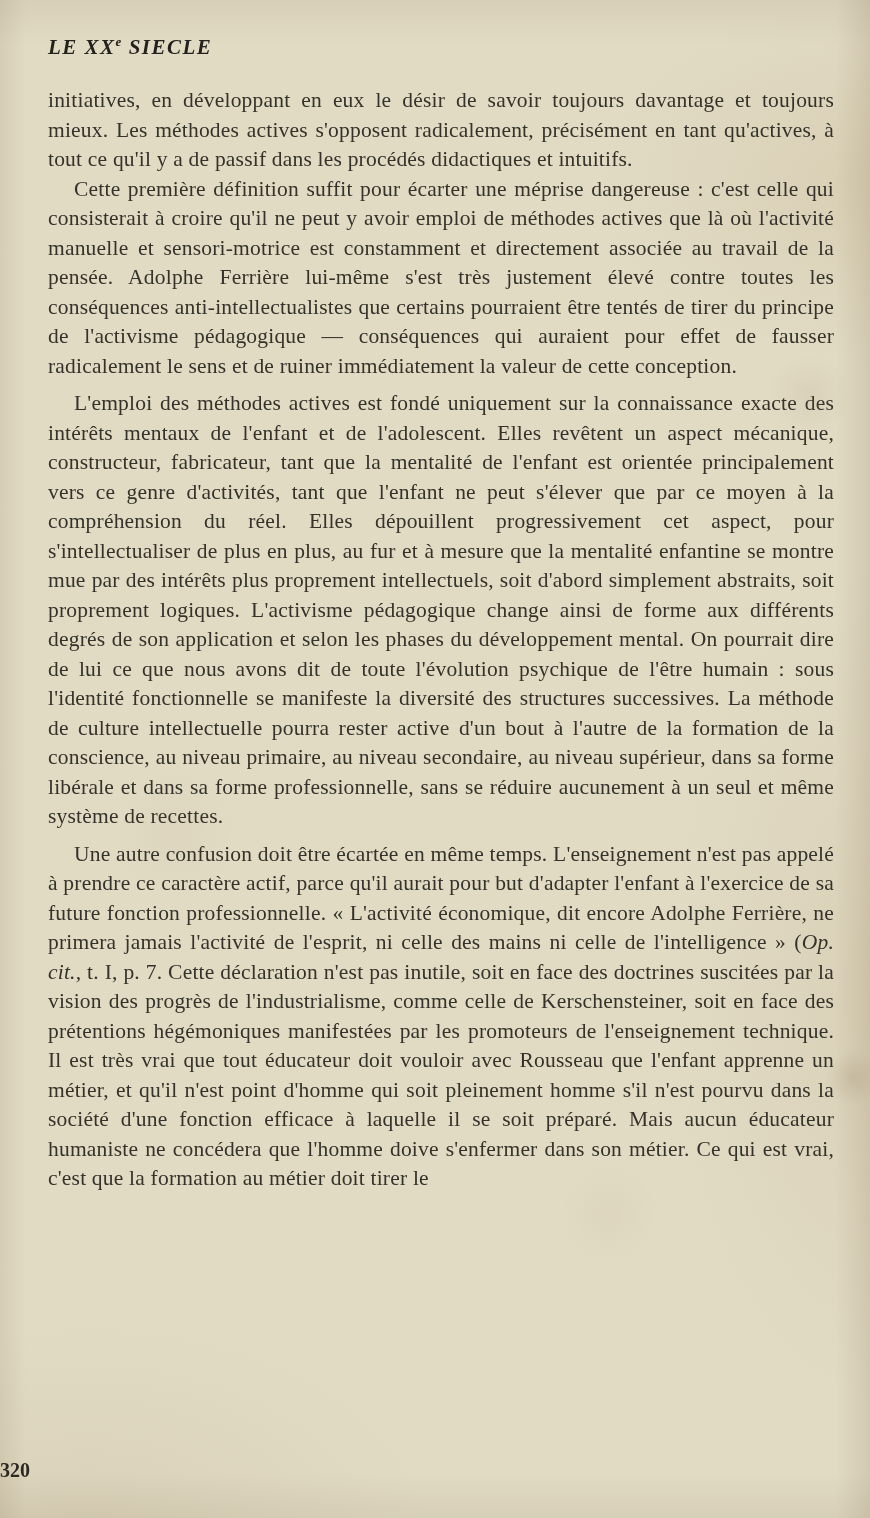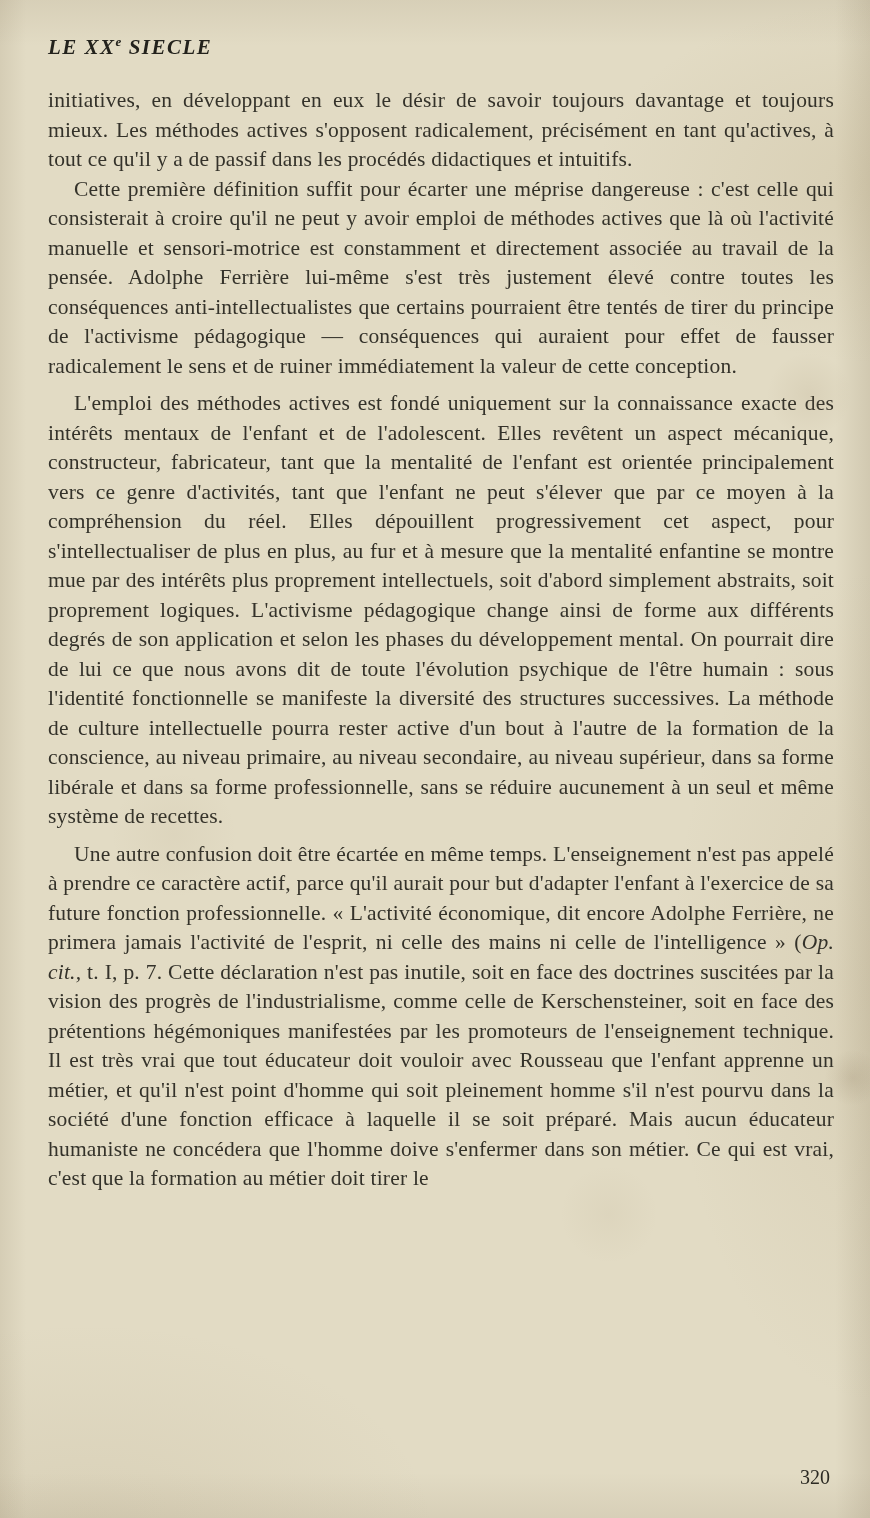--- a/index.html
+++ b/index.html
@@ -74,9 +74,9 @@
     position: absolute;
     left: 0;
     right: 40px;
-    bottom: 29px;
-    text-align: right;
-    font-weight: normal;
+    bottom: 36px;
+    text-align: left;
+    font-weight: bold;
     font-size: 20px;
     color: #2c2a23;
   }

